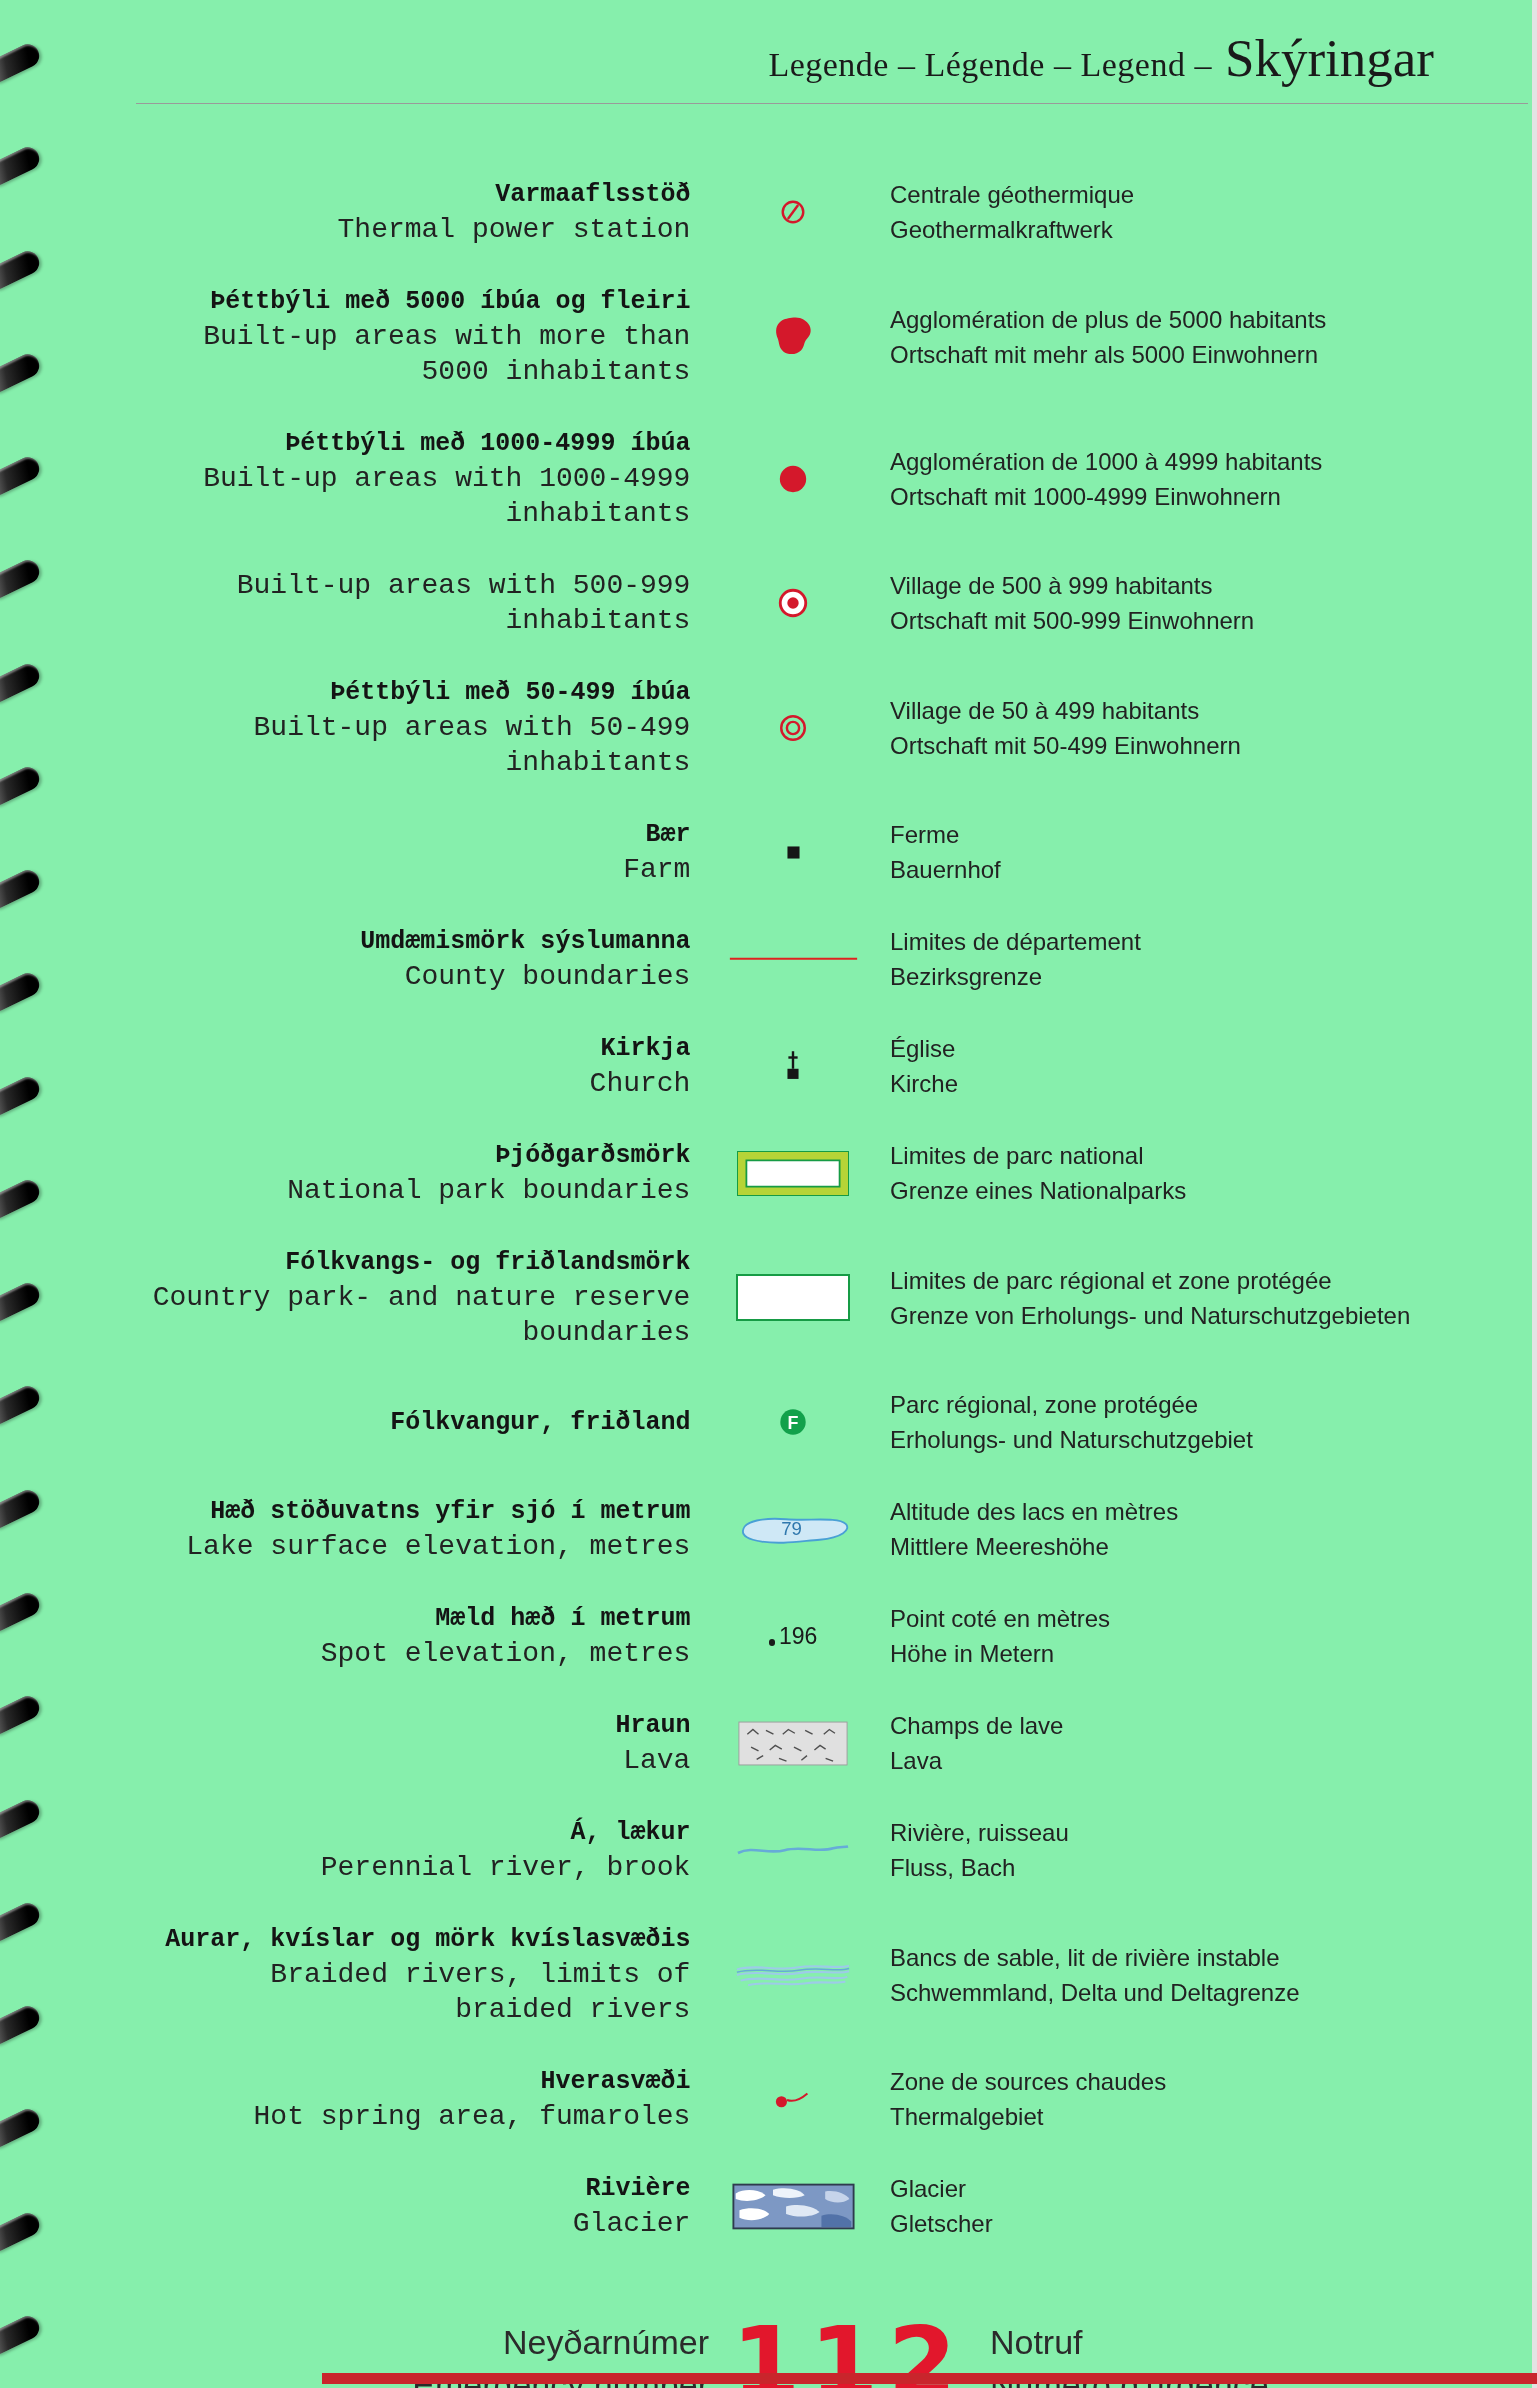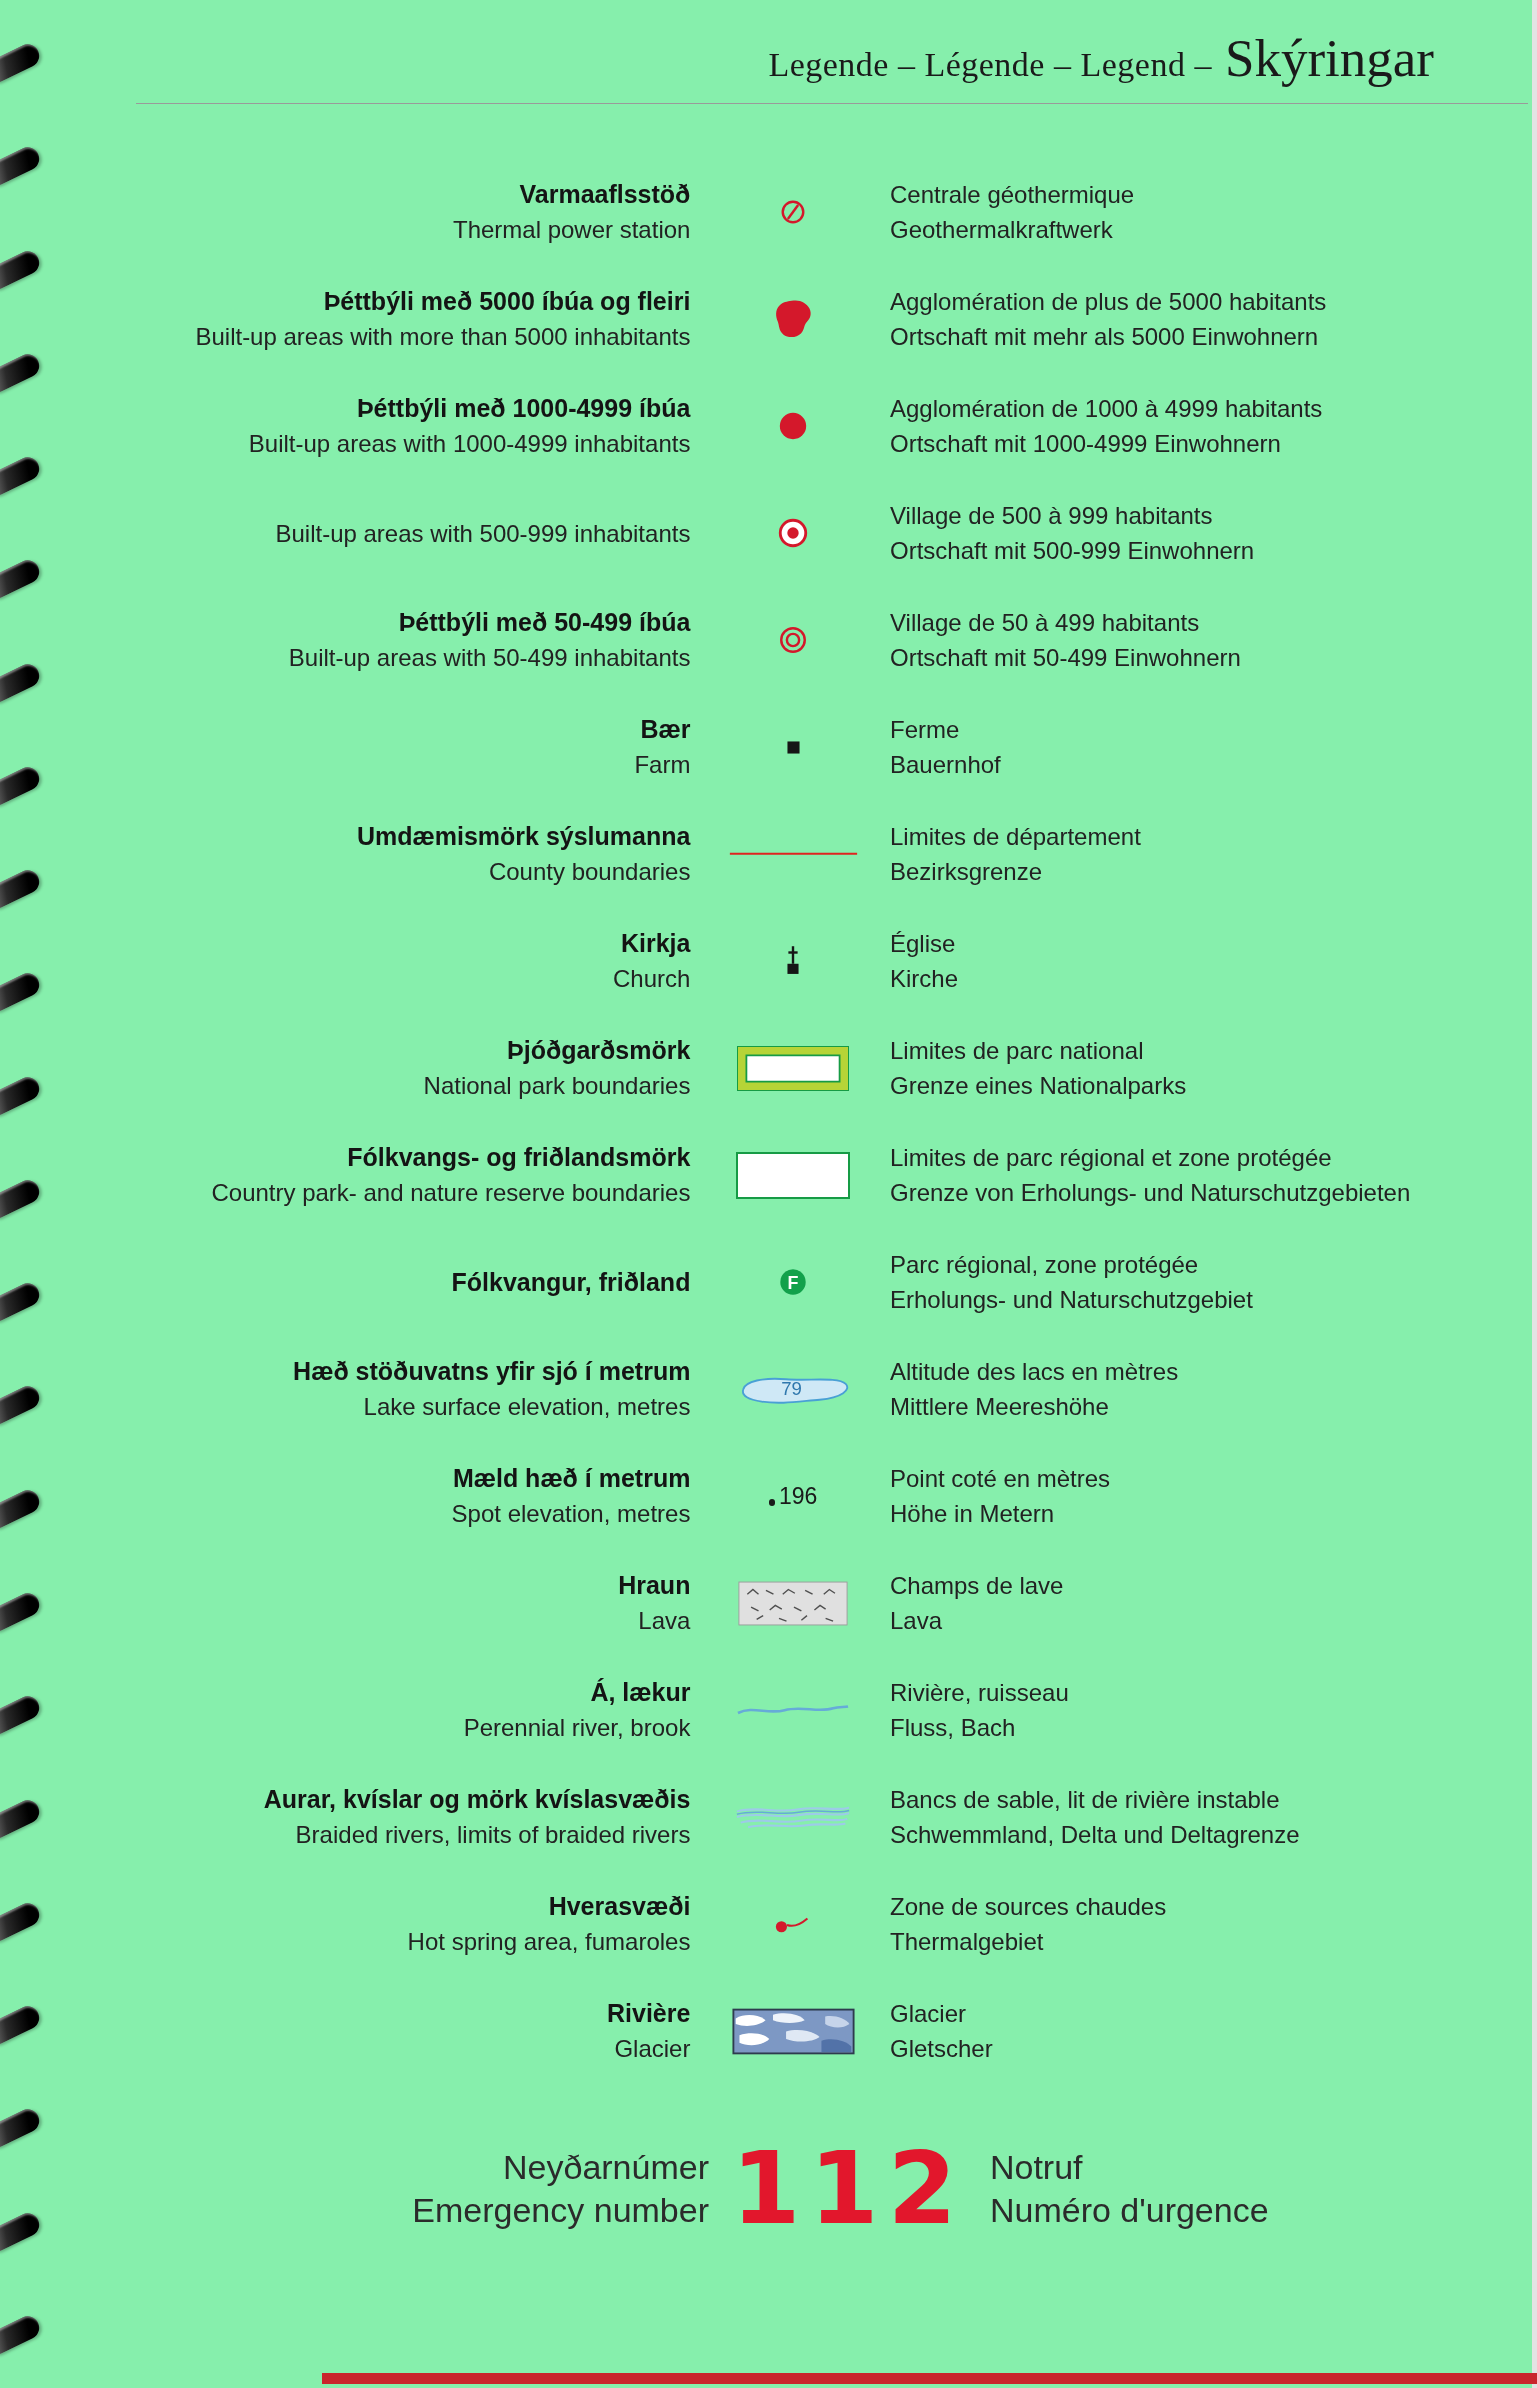--- a/index.html
+++ b/index.html
@@ -27,7 +27,7 @@
   
   .rows { margin-top:73px; padding-left:138px; padding-right:13px; }
   .row  { display:grid; grid-template-columns:571px 168px 1fr; align-items:center; margin-bottom:37px; }
-  .cell-left  { text-align:right; padding-right:18.6px; }
+  .cell-left  { text-align:right; padding-right:18.6px;font-family:Liberation Mono, monospace; }
   .cell-sym   { display:flex; justify-content:center; align-items:center; }
   .cell-right { text-align:left; padding-left:13px; }
   .t-is { font-weight:bold; font-size:25px; line-height:35px; color:#141414; }

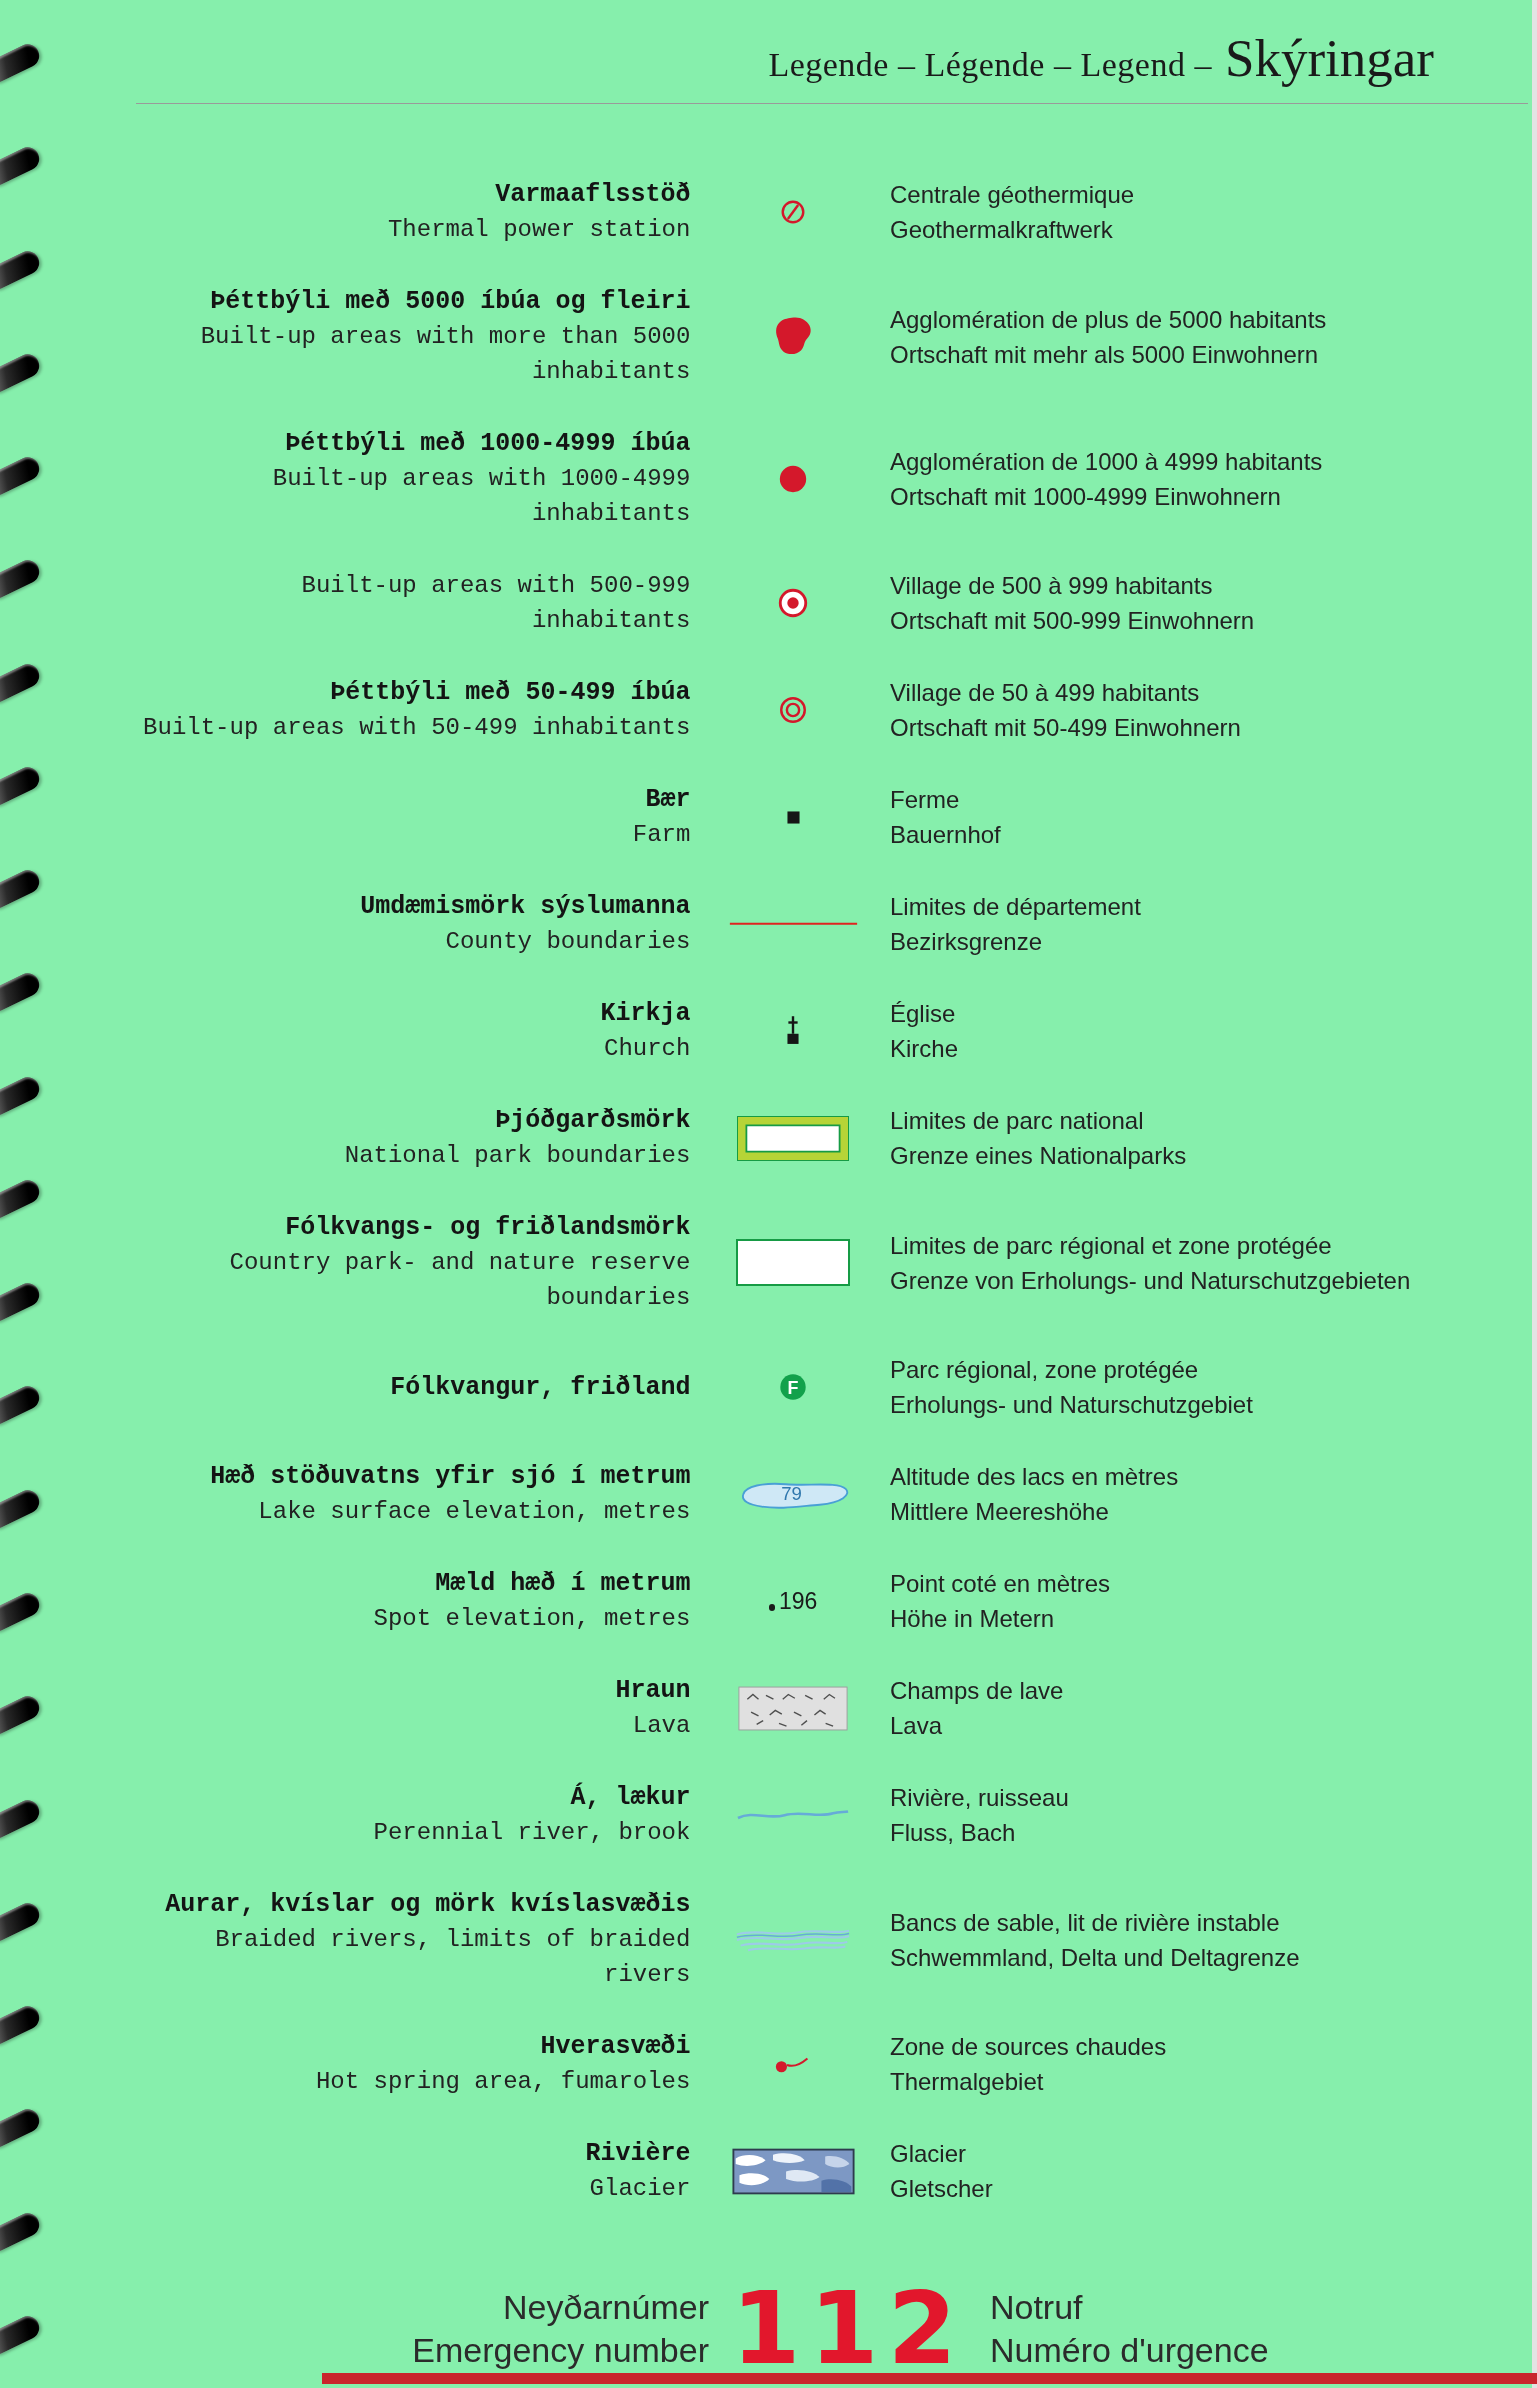--- a/index.html
+++ b/index.html
@@ -31,7 +31,7 @@
   .cell-sym   { display:flex; justify-content:center; align-items:center; }
   .cell-right { text-align:left; padding-left:13px; }
   .t-is { font-weight:bold; font-size:25px; line-height:35px; color:#141414; }
-  .t-en { font-size:24px; line-height:35px; color:#222; }
+  .t-en { font-size:28px; line-height:35px; color:#222; }
   .t-fr, .t-de { font-size:24px; line-height:35px; color:#222; }
 
   .cell-sym svg { display:block; }

